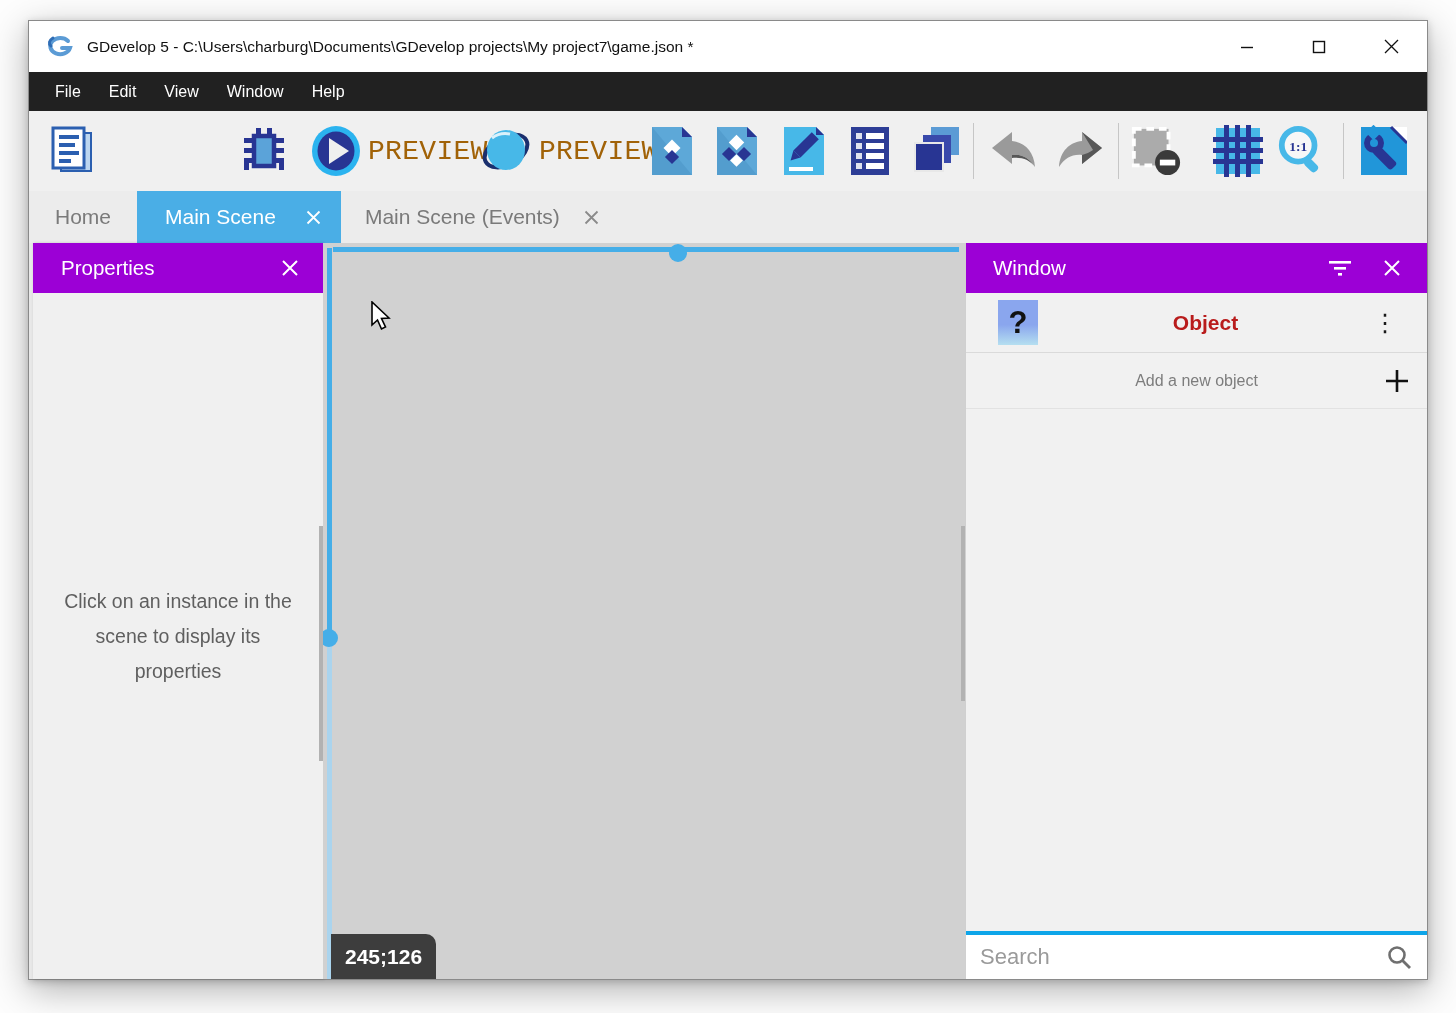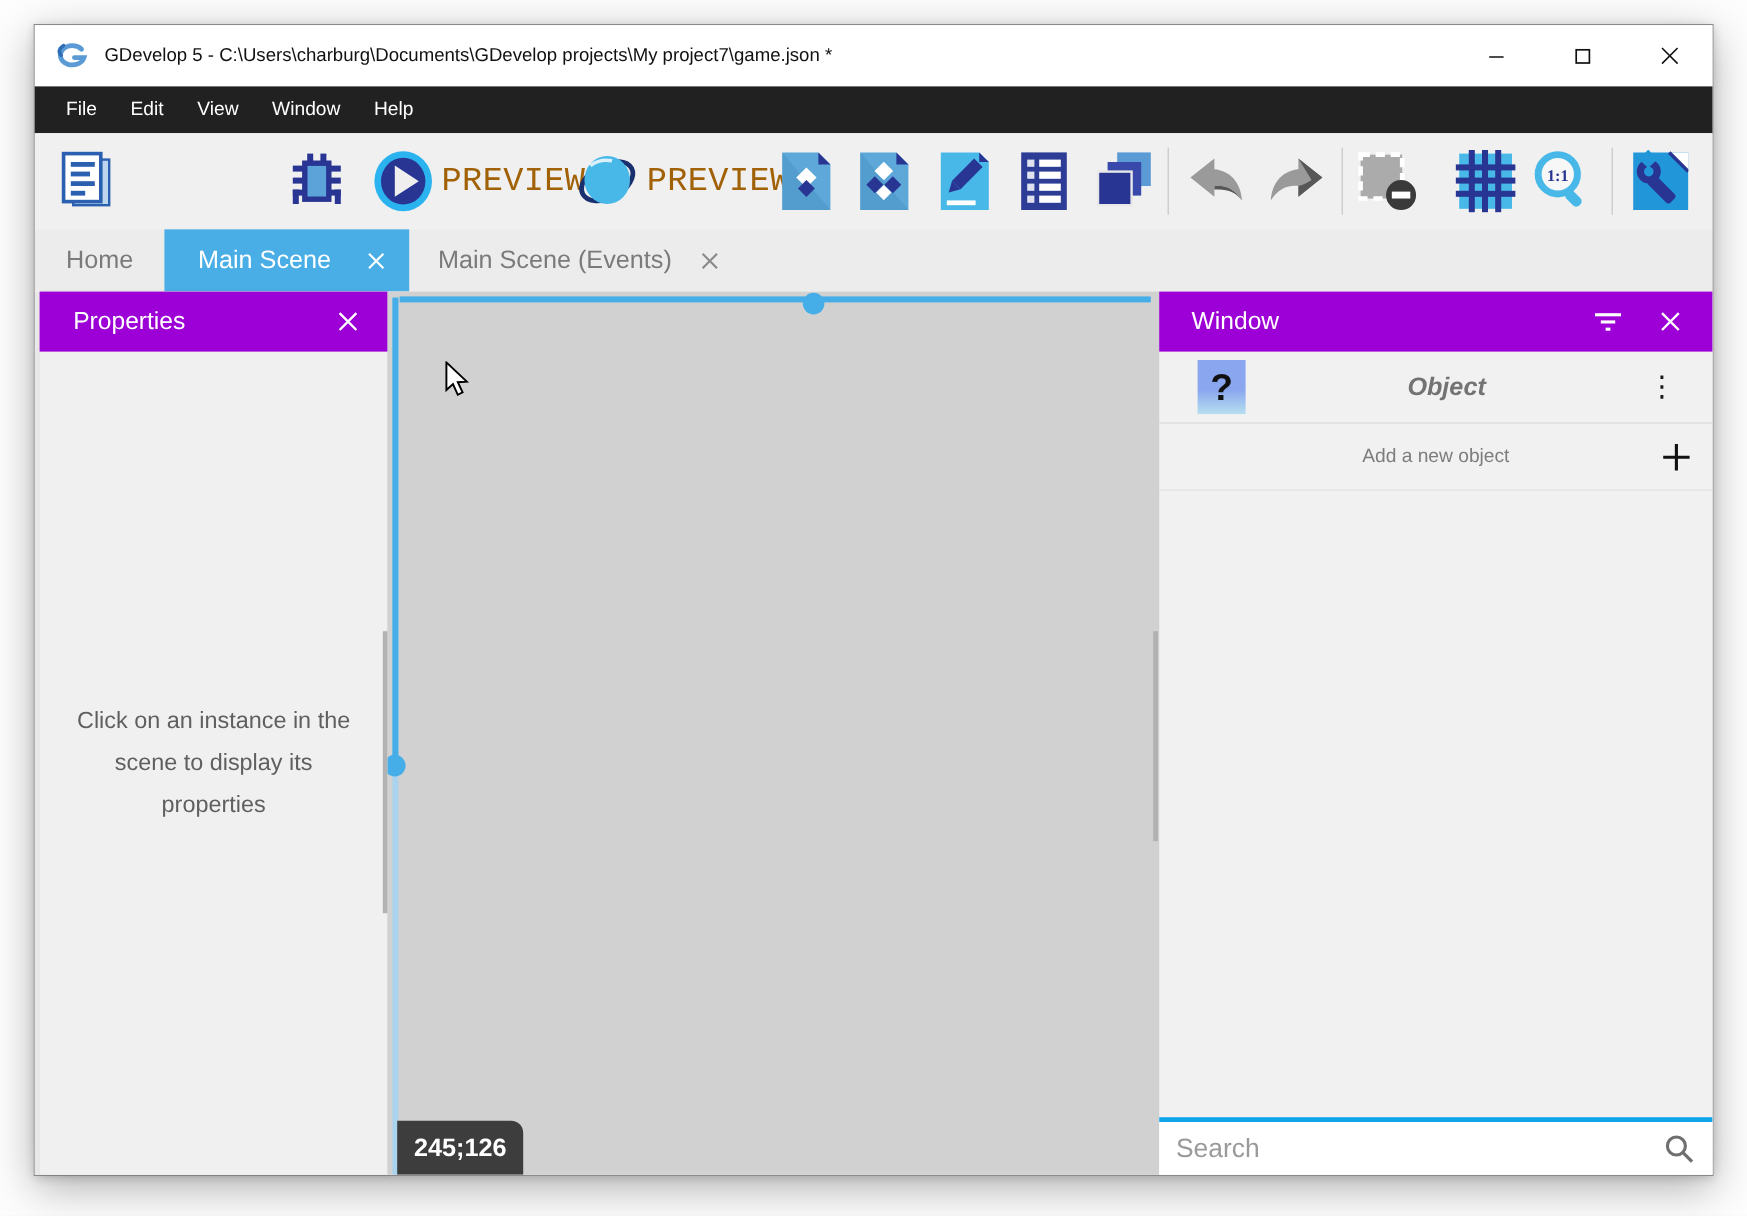--- a/index.html
+++ b/index.html
@@ -67,7 +67,7 @@
   .object-row { height:60px; display:flex; align-items:center; border-bottom:1px solid #dadada; }
   .object-thumb { width:40px; height:45px; margin-left:32px; background:linear-gradient(#8aa6ee 55%, #b5dff0); display:flex; align-items:center; justify-content:center;
     font-weight:bold; font-size:31px; color:#111; }
-  .object-label { flex:1; text-align:center; font-size:21px; font-weight:bold; font-style:italic; color:#737373; }
+  .object-label { flex:1; text-align:center; font-size:21px; font-weight:bold; color:#b91c1c; }
   .kebab { margin-right:30px; font-size:24px; color:#1a1a1a; letter-spacing:0; line-height:12px; }
 
   .add-row { height:56px; display:flex; align-items:center; border-bottom:1px solid #e2e2e2; }

